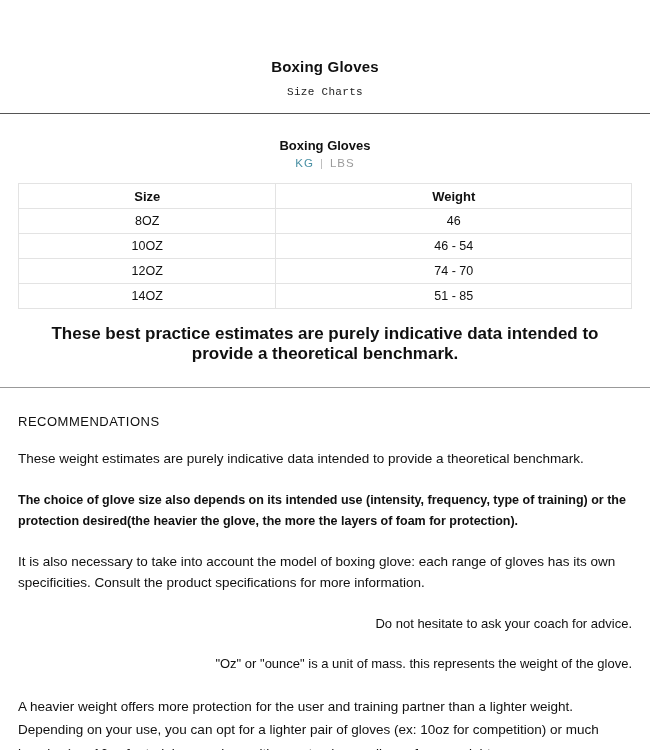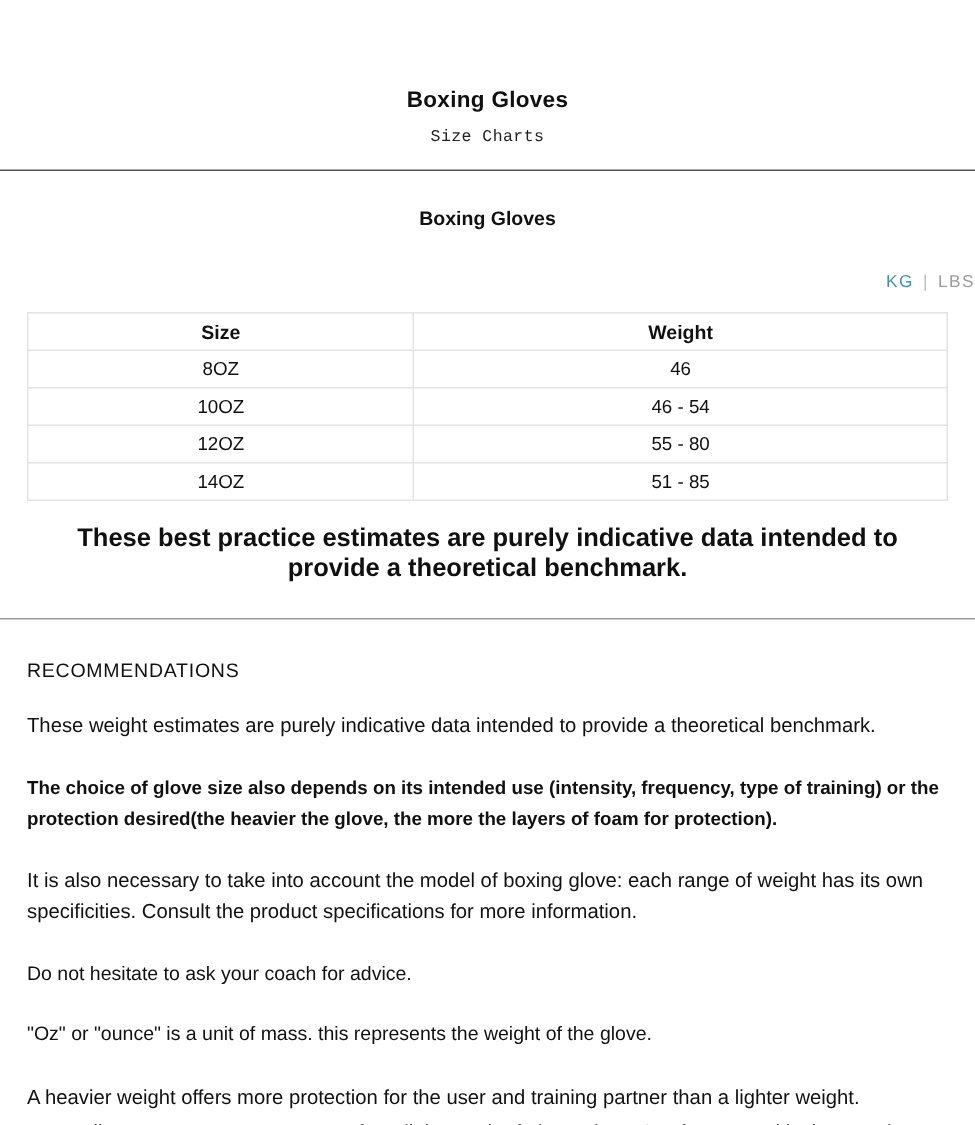--- a/index.html
+++ b/index.html
@@ -21,7 +21,7 @@
 
   .chart-section { text-align: center; }
   .chart-title { font-size: 13px; font-weight: bold; margin-top: 24px; }
-  .unit-toggle { margin-top: 29px; font-size: 11.5px; letter-spacing: 1px; text-align: right; }
+  .unit-toggle { margin-top: 4px; font-size: 11.5px; letter-spacing: 1px; }
   .unit-toggle .unit-active { color: var(--accent); cursor: pointer; }
   .unit-toggle .unit-sep { color: #bbbbbb; margin: 0 6px; }
   .unit-toggle .unit-inactive { color: #9b9b9b; cursor: pointer; }

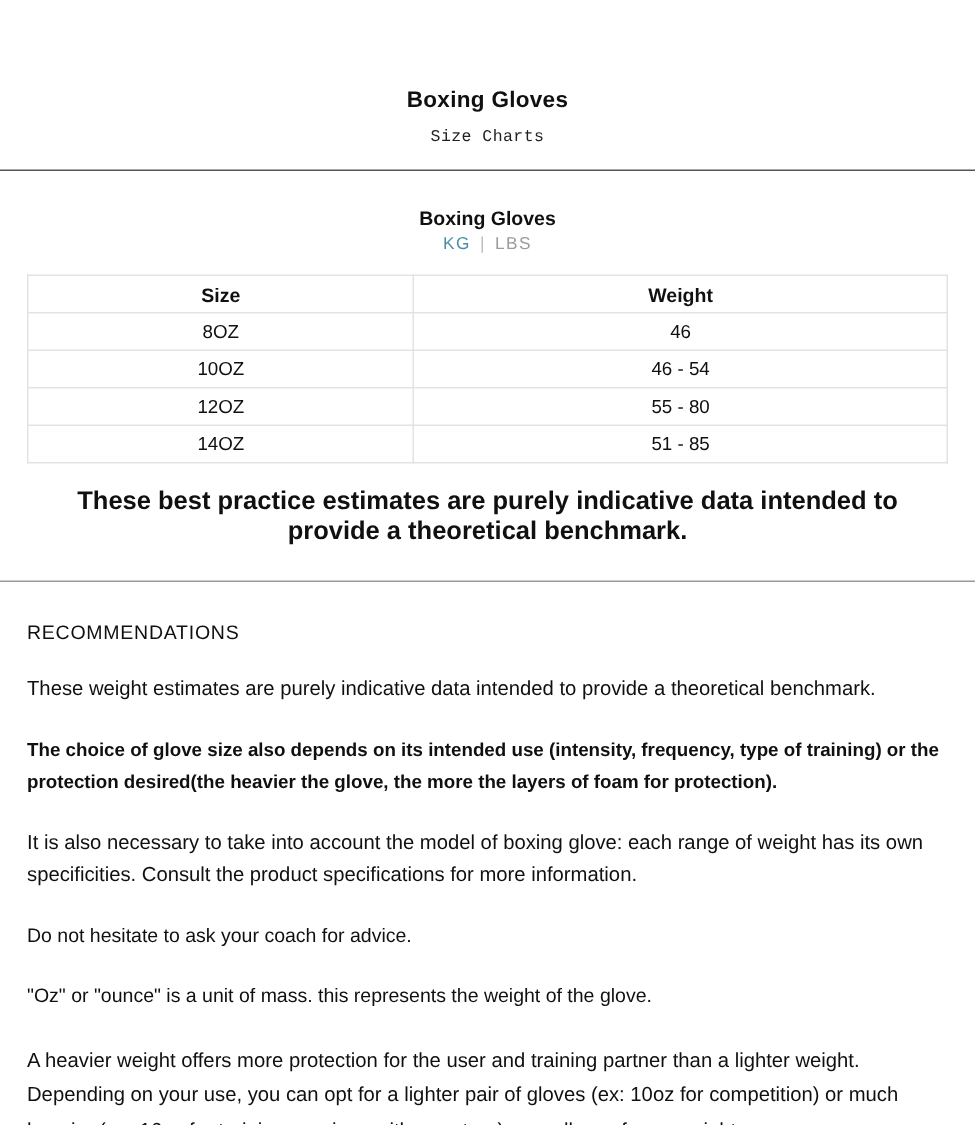--- a/index.html
+++ b/index.html
@@ -99,7 +99,7 @@
       </tr>
       <tr>
         <td class="size-cell">12OZ</td>
-        <td class="weight-cell">55 - 80</td>
+        <td class="weight-cell">74 - 70</td>
       </tr>
       <tr>
         <td class="size-cell">14OZ</td>

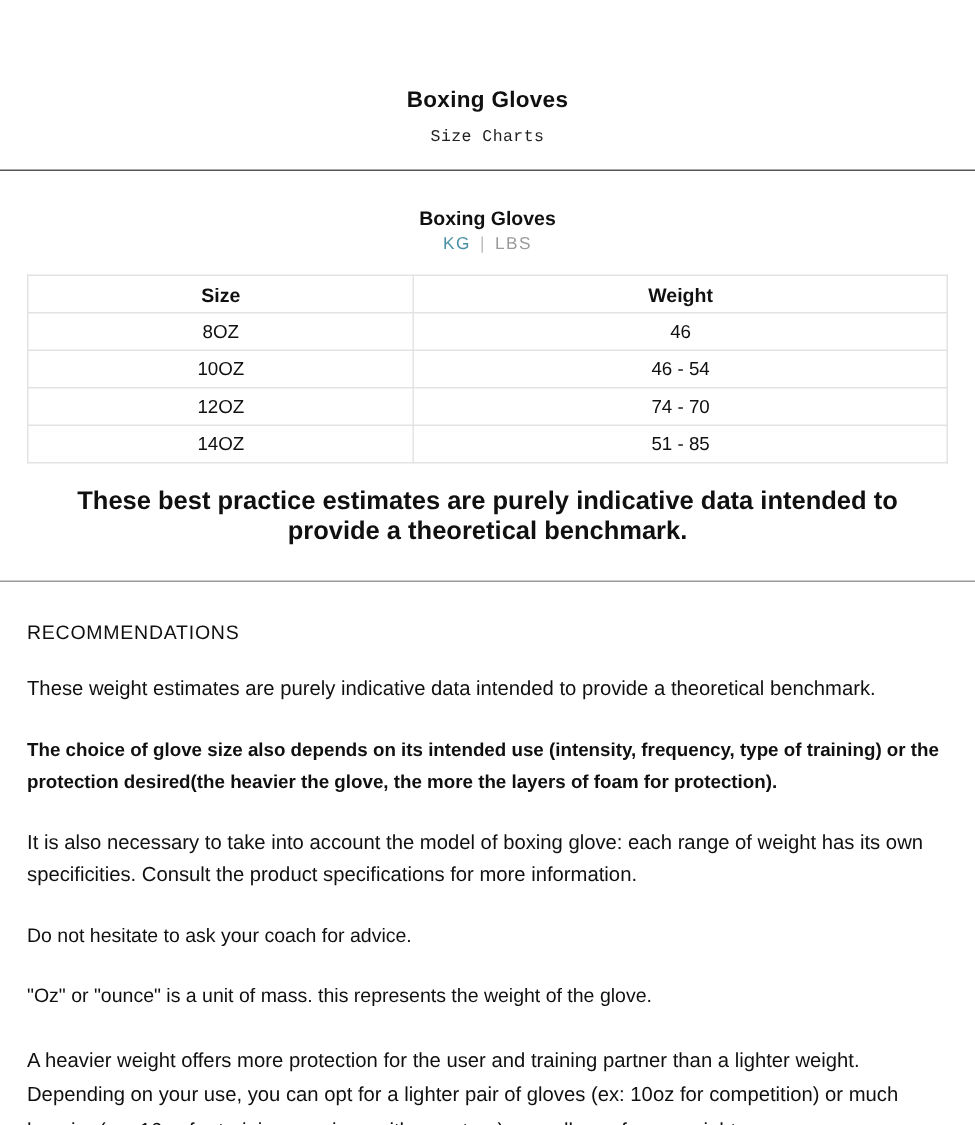--- a/index.html
+++ b/index.html
@@ -118,7 +118,7 @@
 
   <p class="rec-p p-bold-lg">These weight estimates are purely indicative data intended to provide a theoretical benchmark.</p>
   <p class="rec-p p-bold-sm">The choice of glove size also depends on its intended use (intensity, frequency, type of training) or the protection desired(the heavier the glove, the more the layers of foam for protection).</p>
-  <p class="rec-p p-bold-lg">It is also necessary to take into account the model of boxing glove: each range of weight has its own specificities. Consult the product specifications for more information.</p>
+  <p class="rec-p p-bold-lg">It is also necessary to take into account the model of boxing glove: each range of gloves has its own specificities. Consult the product specifications for more information.</p>
   <p class="rec-p p-normal">Do not hesitate to ask your coach for advice.</p>
   <p class="rec-p p-normal">"Oz" or "ounce" is a unit of mass. this represents the weight of the glove.</p>
   <p class="rec-p p-normal-lg">A heavier weight offers more protection for the user and training partner than a lighter weight. Depending on your use, you can opt for a lighter pair of gloves (ex: 10oz for competition) or much heavier (eg: 16oz for training sessions with a partner) regardless of your weight.</p>

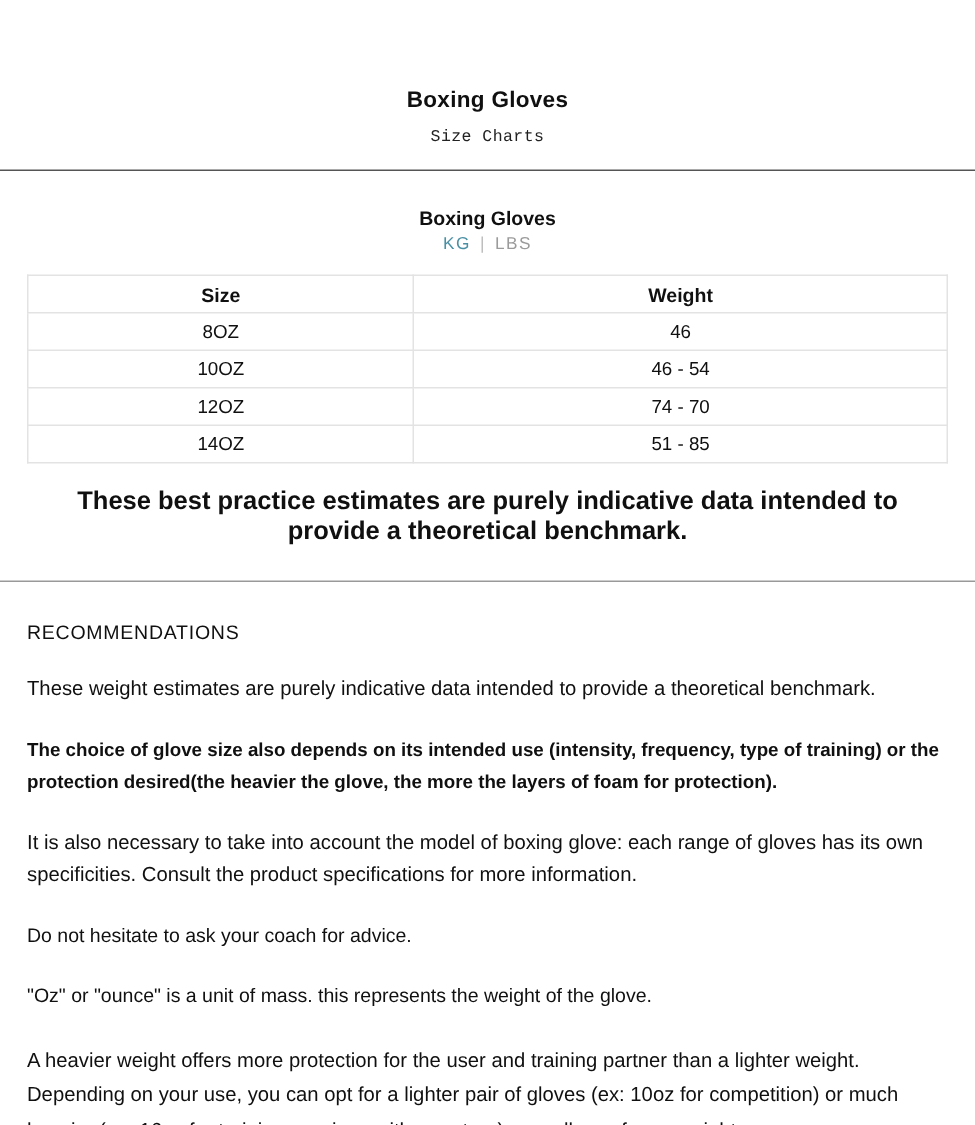--- a/index.html
+++ b/index.html
@@ -61,7 +61,7 @@
   .rec-p { margin-top: 20px; line-height: 1.55; }
   .p-bold-lg { font-weight: normal; font-size: 13.5px; }
   .p-bold-sm { font-weight: bold; font-size: 12.5px; line-height: 1.7; }
-  .p-normal { font-weight: normal; font-size: 13px; }
+  .p-normal { font-weight: normal; font-size: 13px; text-align: right; }
   .p-normal-lg { font-weight: normal; font-size: 13.5px; line-height: 1.75; }
 </style>
 </head>

